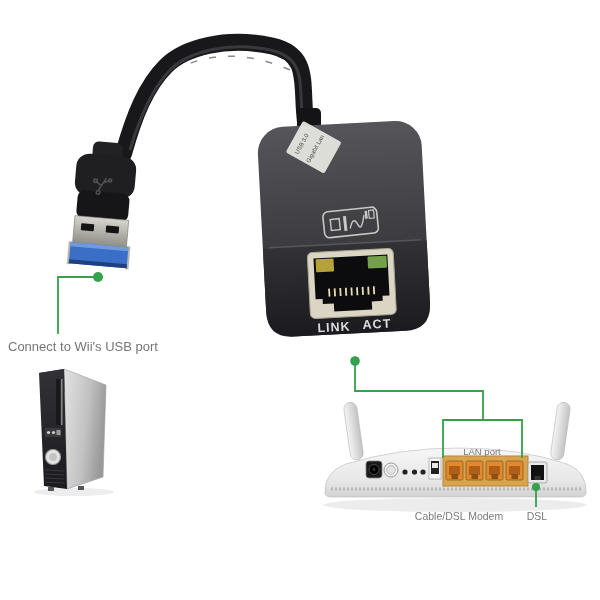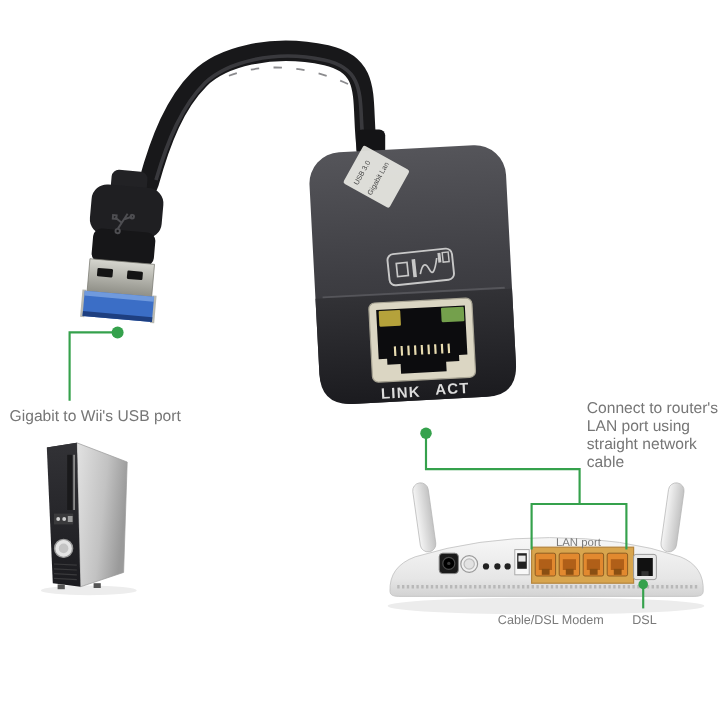--- a/index.html
+++ b/index.html
@@ -207,7 +207,7 @@
   </g>
 </svg>
 
-<div id="wii-note" class="annotation-text">Gigabit to Wii's USB port</div>
+<div id="wii-note" class="annotation-text">Connect to Wii's USB port</div>
 <div id="router-note" class="annotation-text">Connect to router's LAN port using straight network cable</div>
 
 <svg class="scene" width="600" height="600" viewBox="0 0 600 600" style="pointer-events:none">

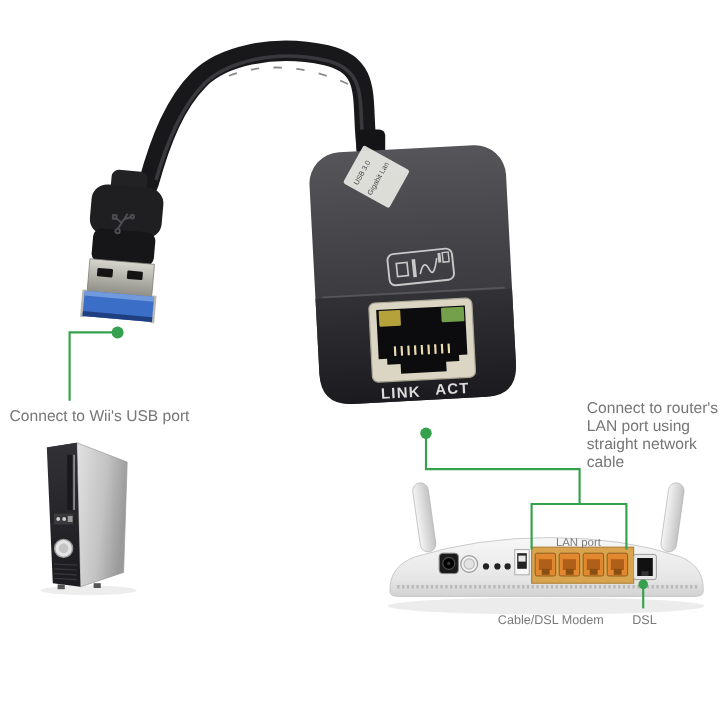--- a/index.html
+++ b/index.html
@@ -208,7 +208,6 @@
 </svg>
 
 <div id="wii-note" class="annotation-text">Connect to Wii's USB port</div>
-<div id="router-note" class="annotation-text">Connect to router's LAN port using straight network cable</div>
 
 <svg class="scene" width="600" height="600" viewBox="0 0 600 600" style="pointer-events:none">
   <text x="459" y="520" text-anchor="middle" font-size="10.5" class="svg-label">Cable/DSL Modem</text>

